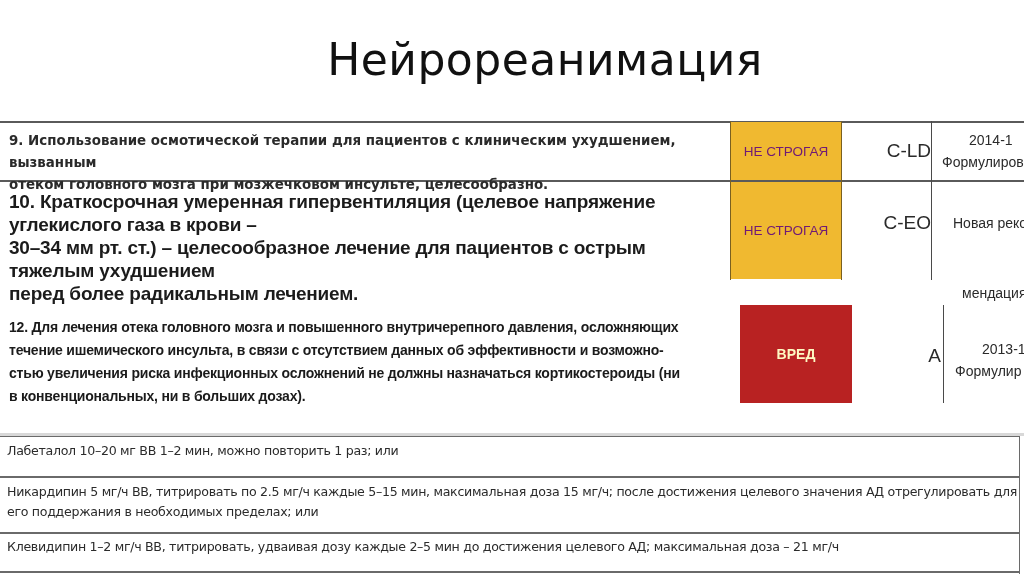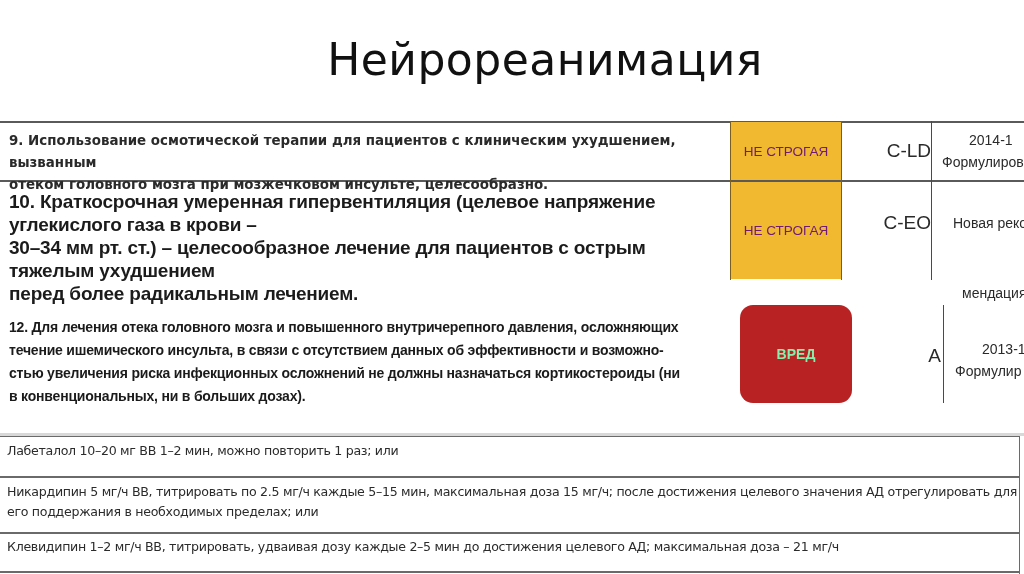--- a/index.html
+++ b/index.html
@@ -30,7 +30,7 @@
       font-size: 13.5px; color: #701a75;
     }
     .badge.yellow { background: #f0b930; }
-    .badge.red { background: #b82222; color: #86efac; font-weight: bold; font-size: 14px; border-radius: 13px; }
+    .badge.red { background: #b82222; color: #fef9c3; font-weight: bold; font-size: 14px; }
     .center-text {
       position: absolute; text-align: right; font-size: 19px; line-height: 22px; color: #2a2a2a;
     }

